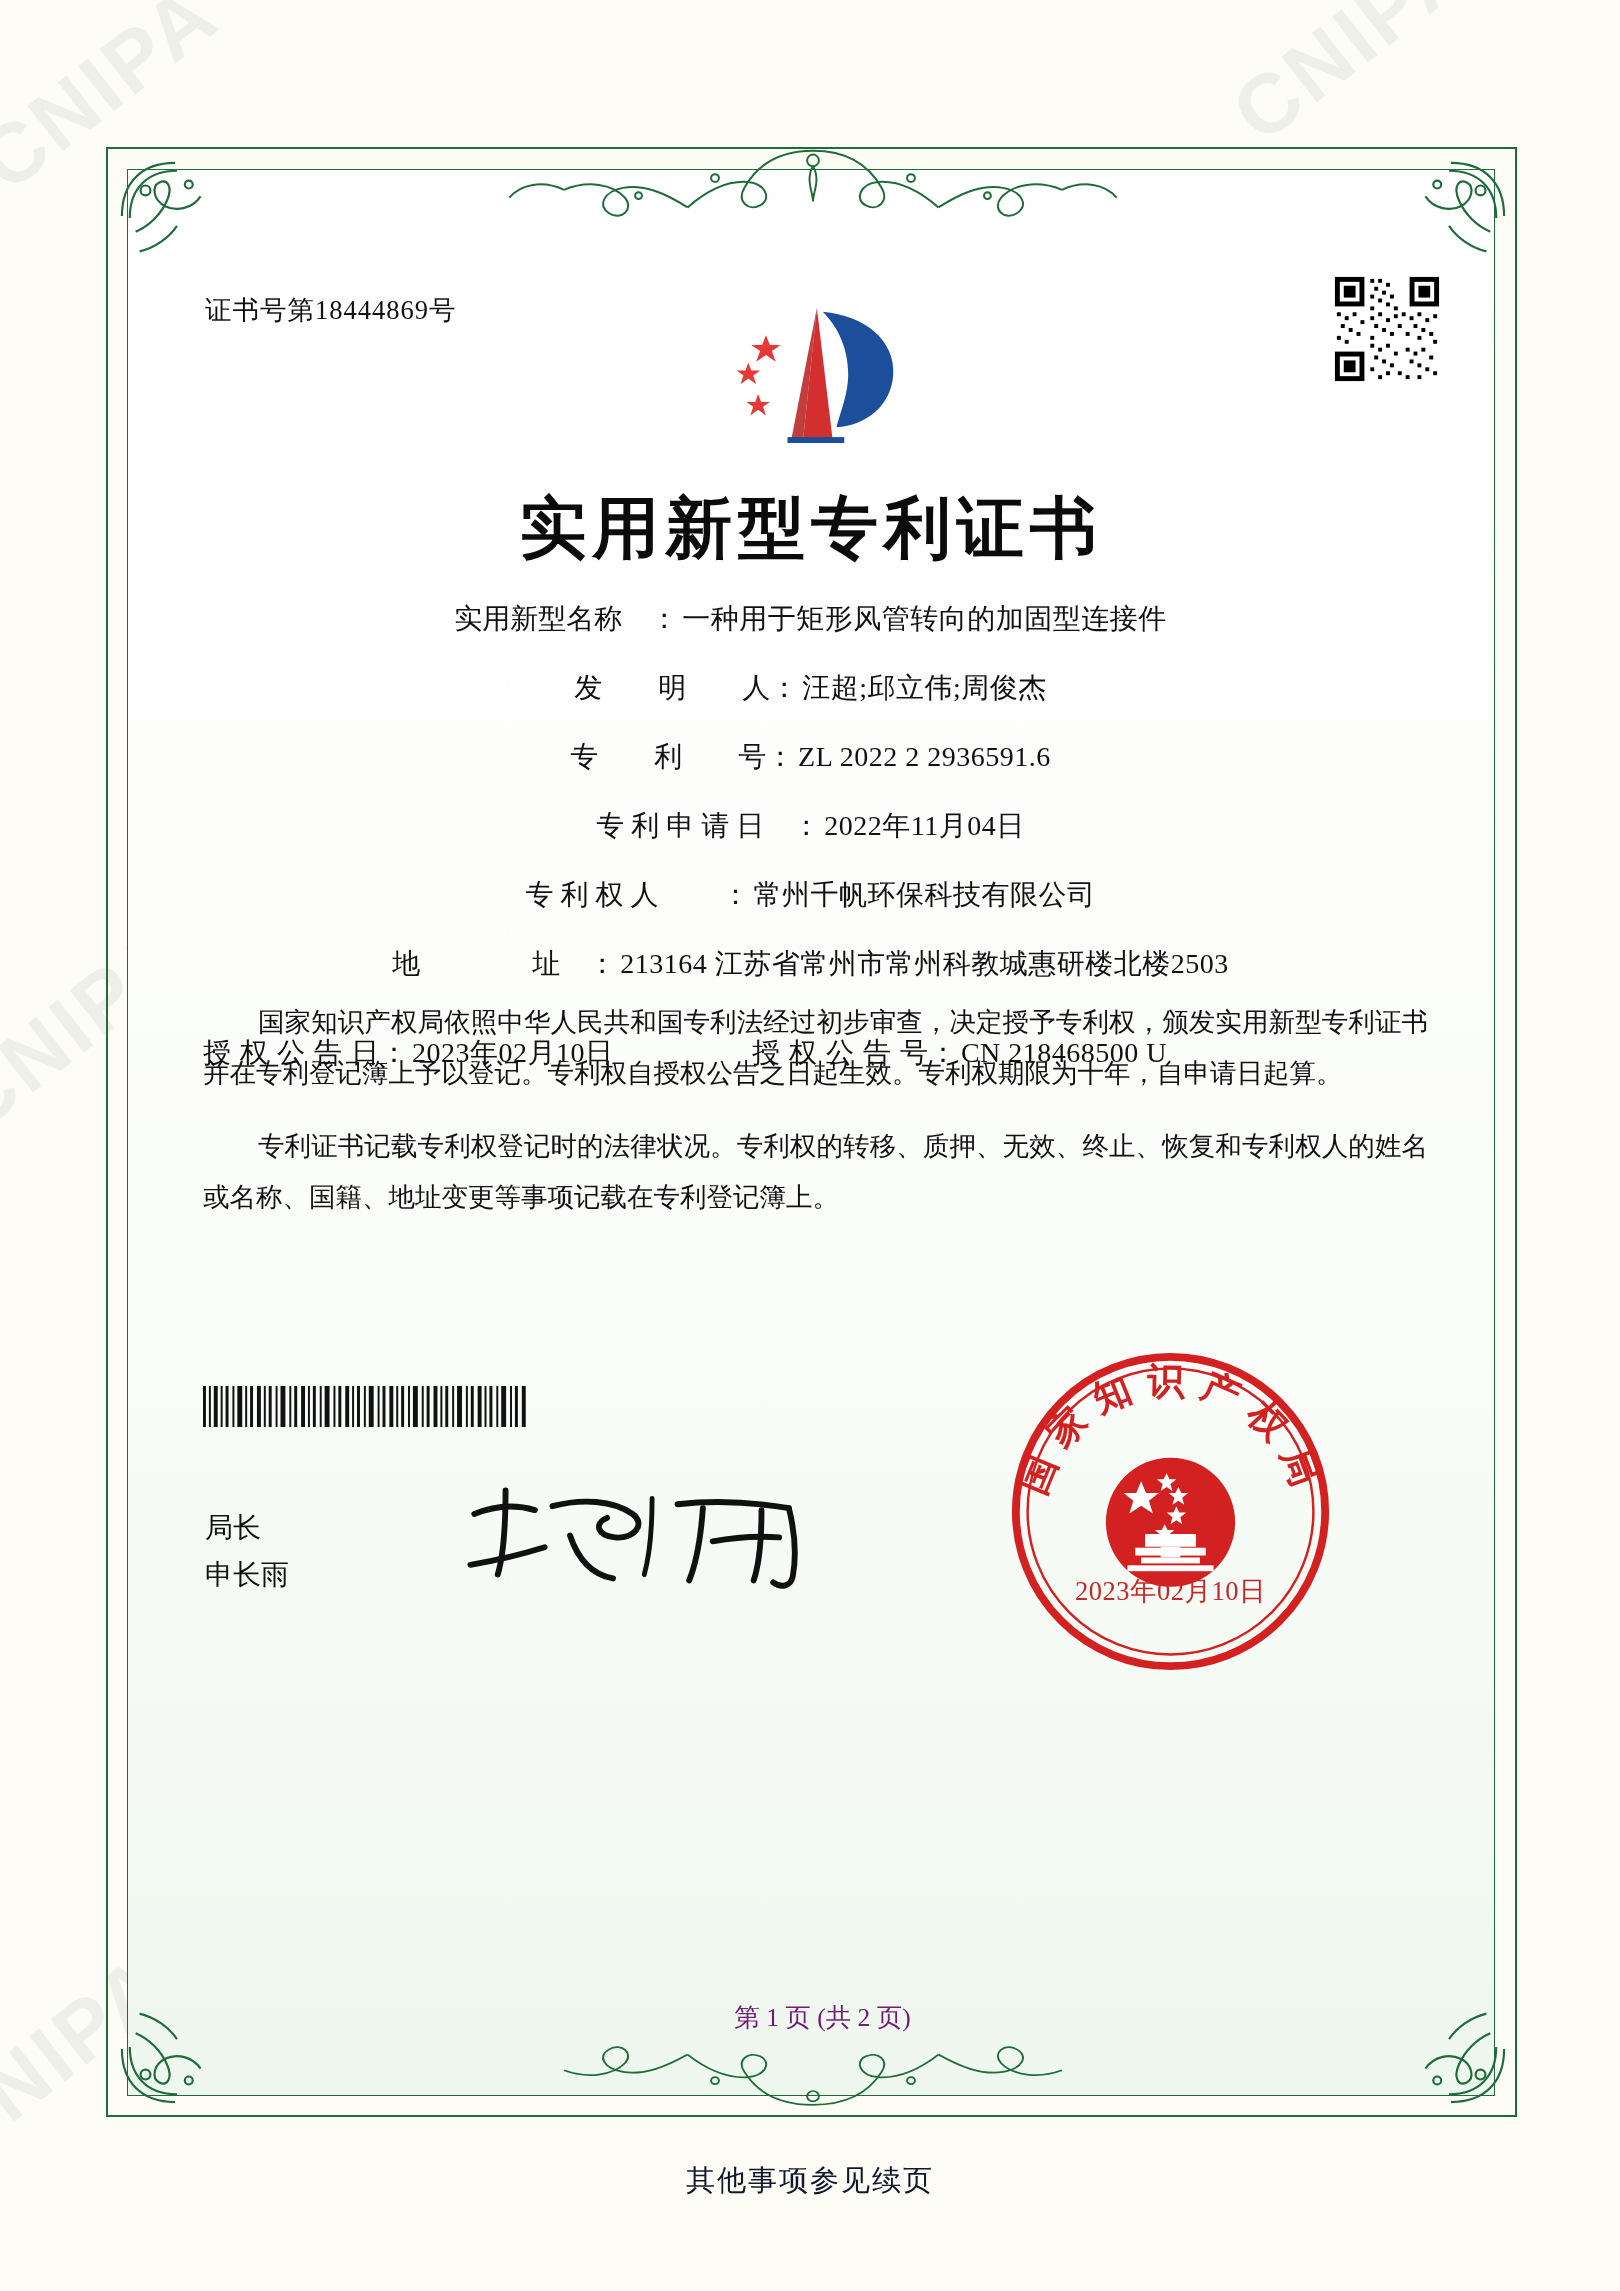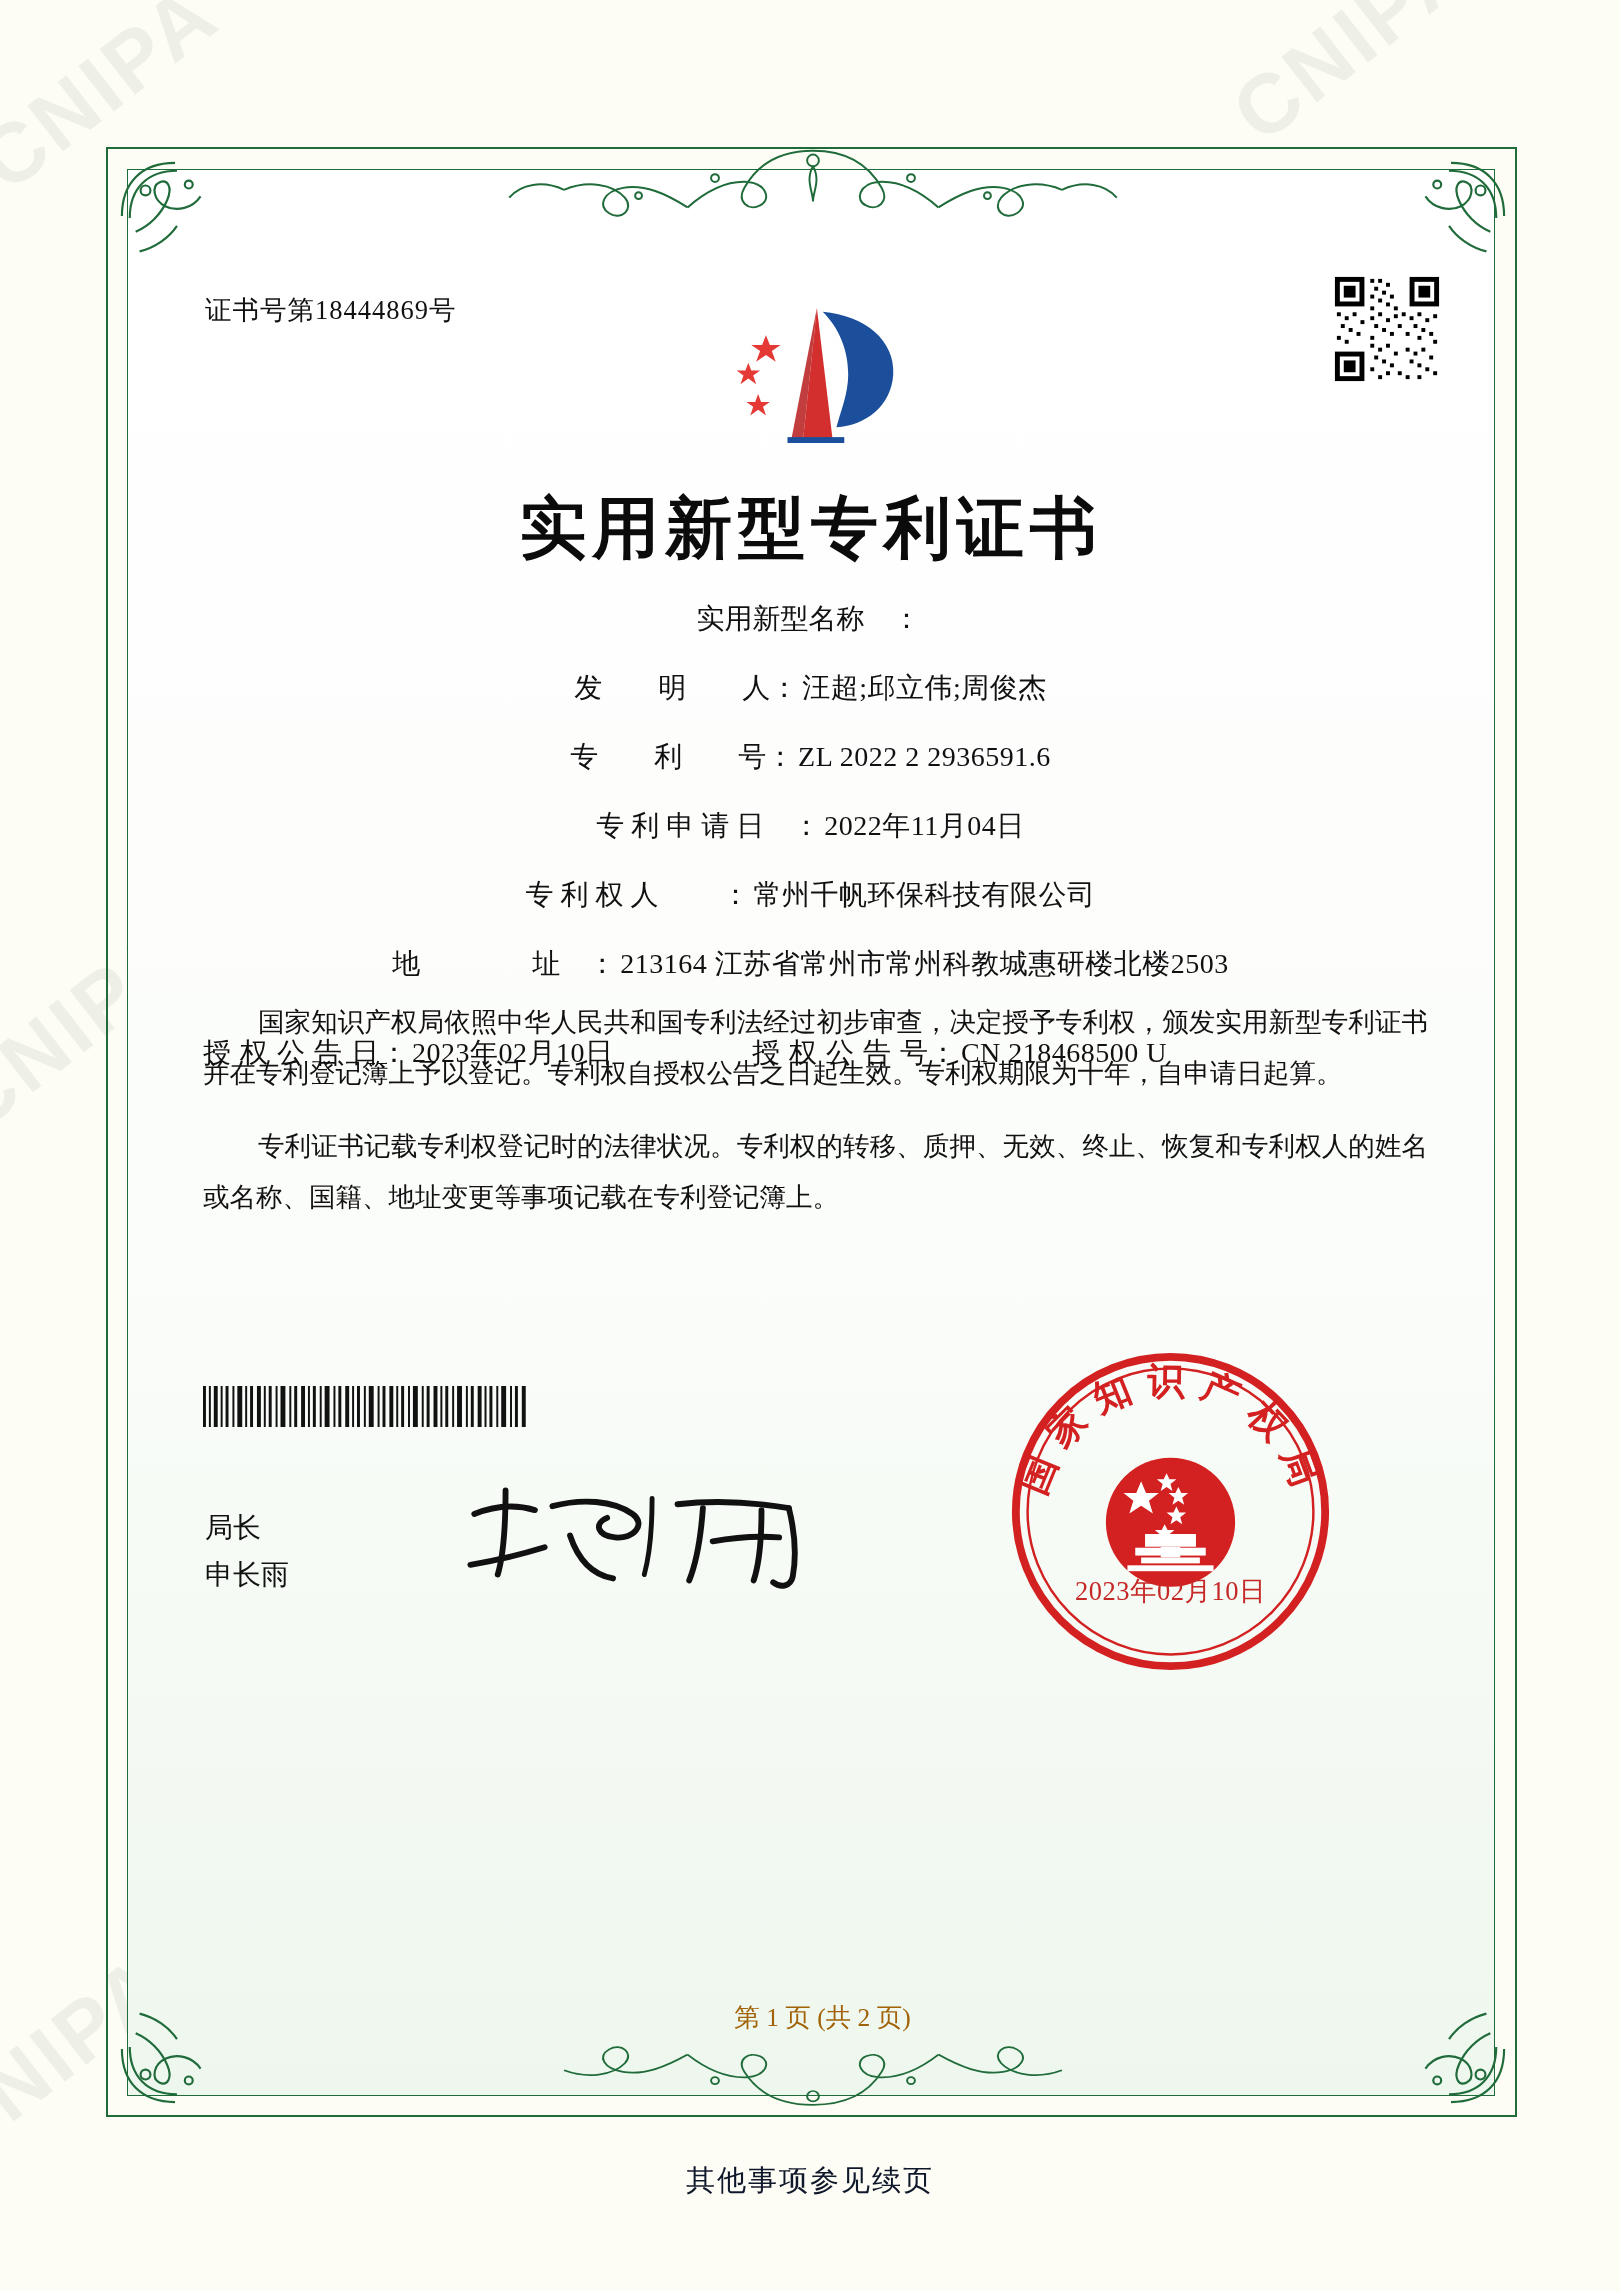--- a/index.html
+++ b/index.html
@@ -475,6 +475,7 @@
       <div class="field-row">
         <span class="f-label">实用新型名称</span>
         <span class="f-colon">：</span>
+        <span class="f-value">一种用于矩形风管转向的加固型连接件</span>
       </div>
       <div class="field-row">
         <span class="f-label">发　　明　　人</span>

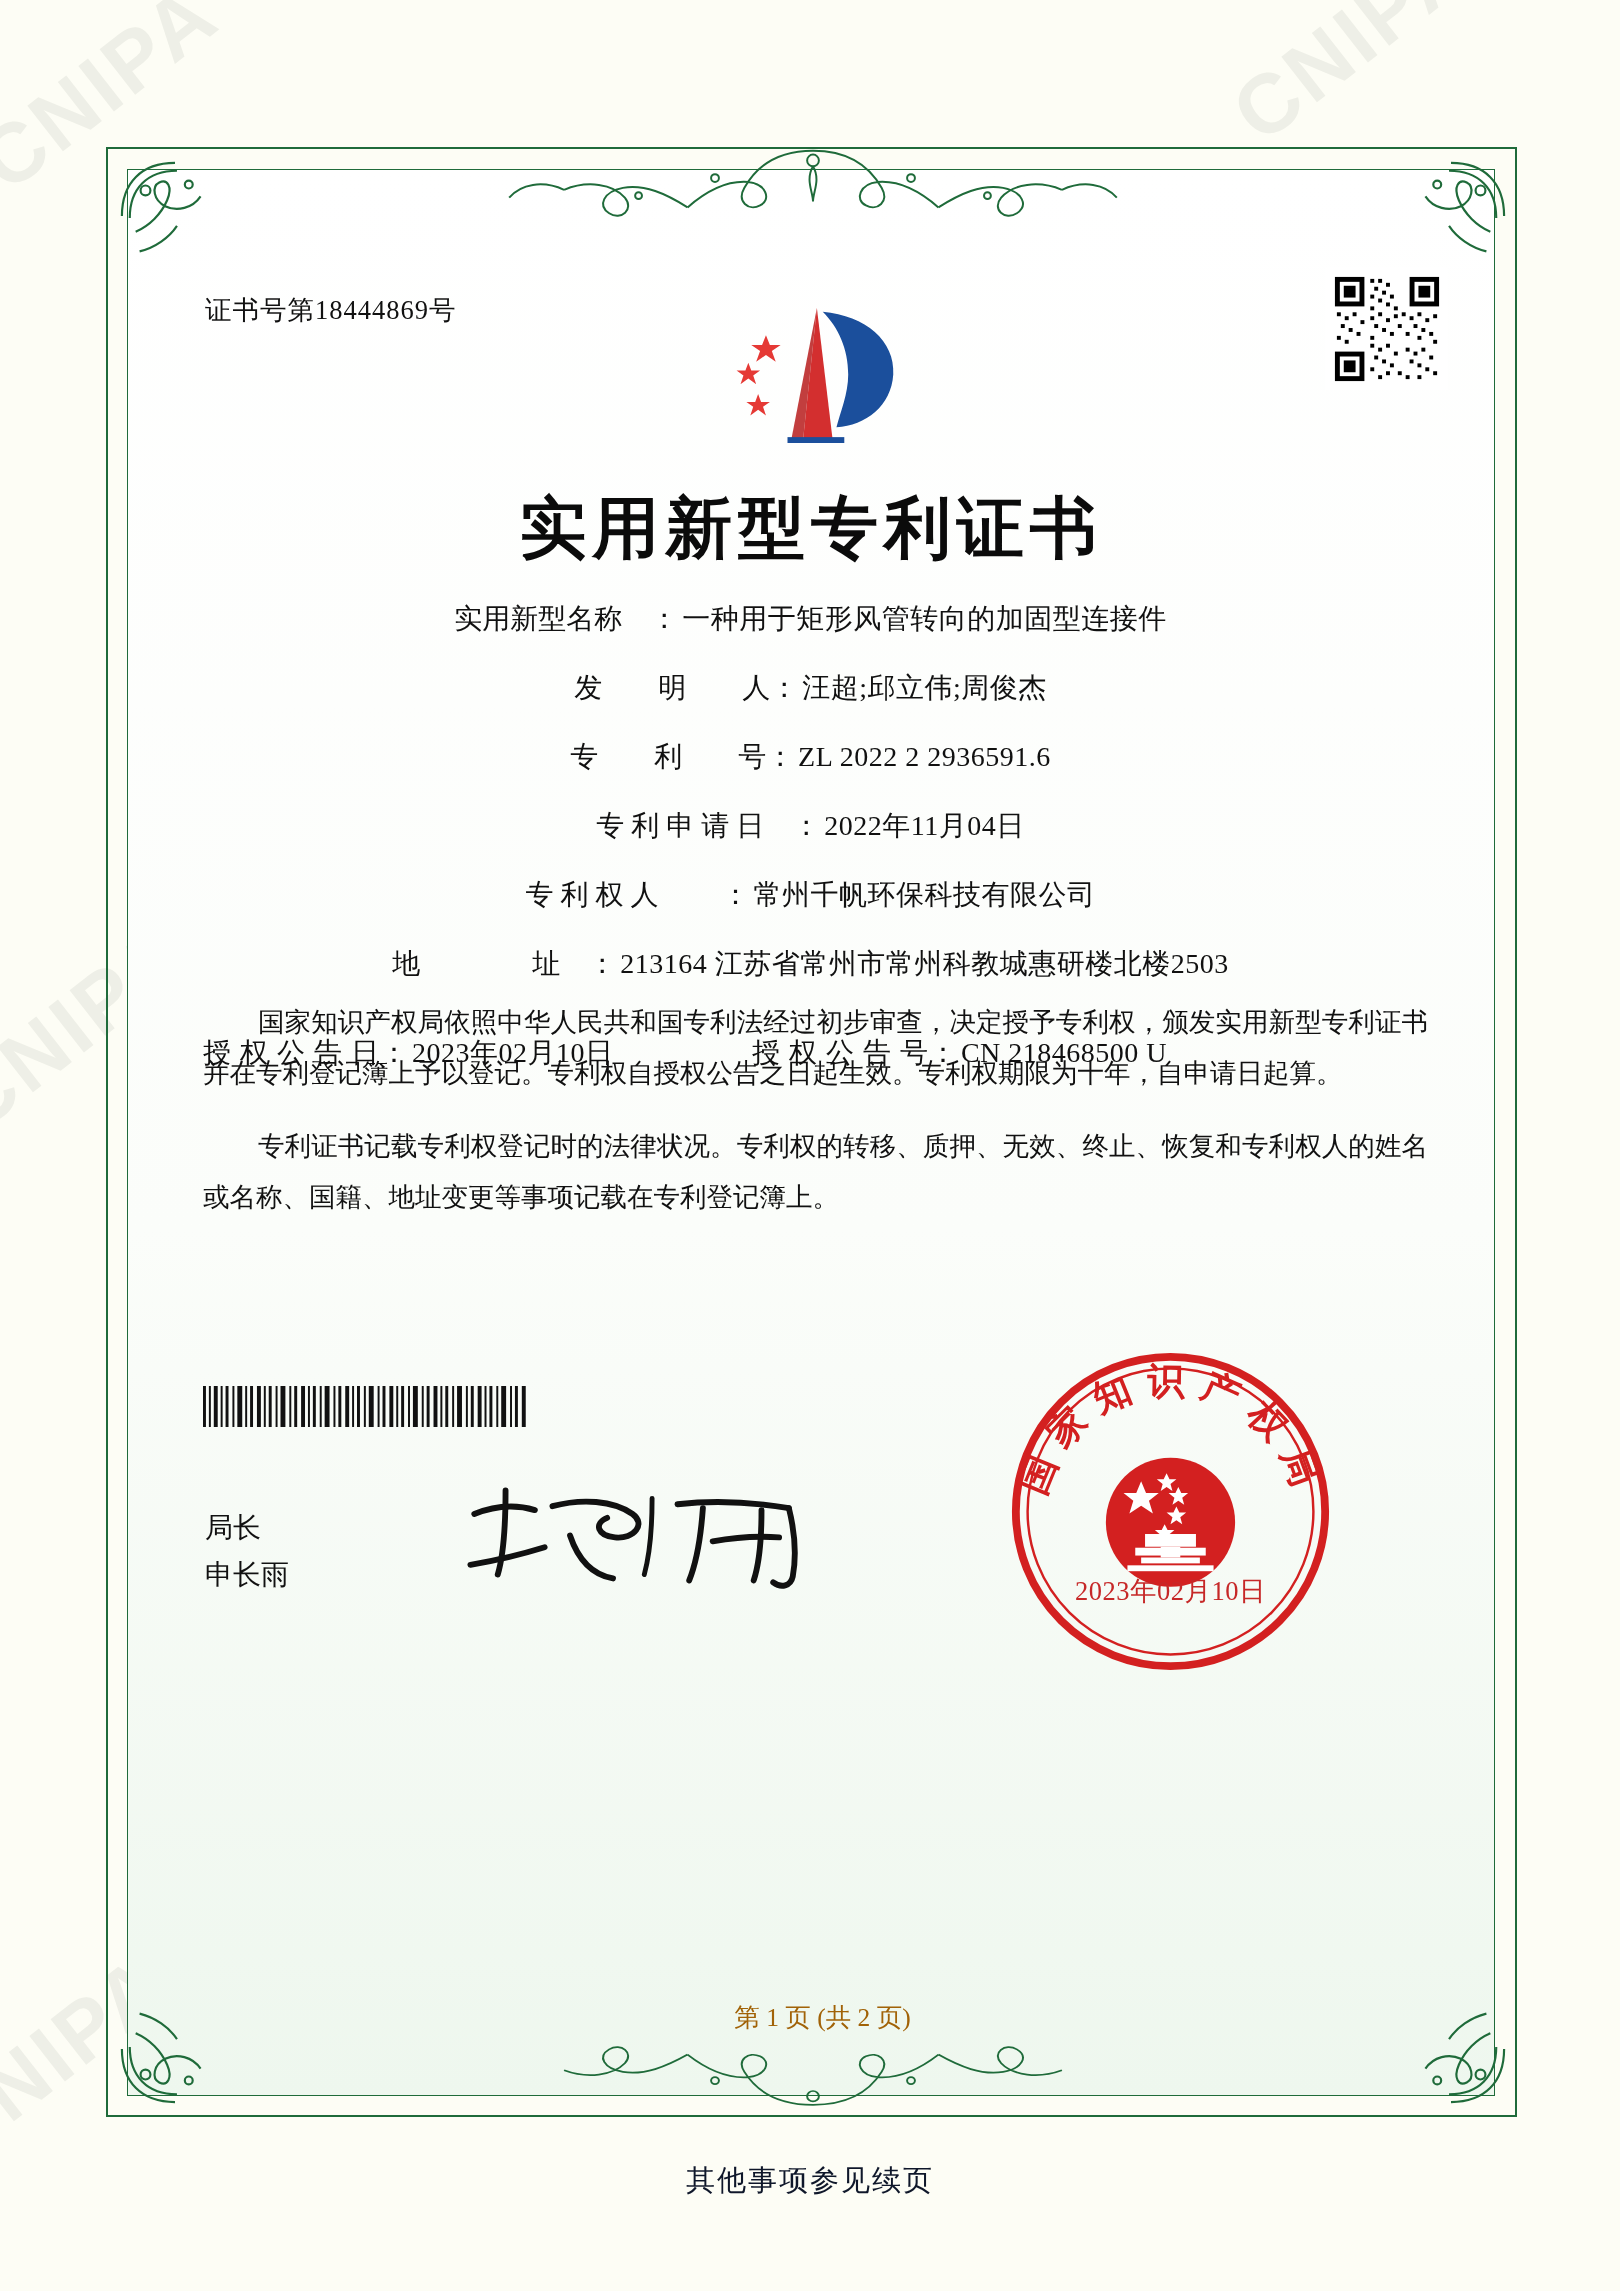--- a/index.html
+++ b/index.html
@@ -254,7 +254,7 @@
     top: 1831px;
     text-align: center;
     font-size: 25.5px;
-    color: #a16207;
+    color: #701a75;
     padding-left: 7px;
   }
 

